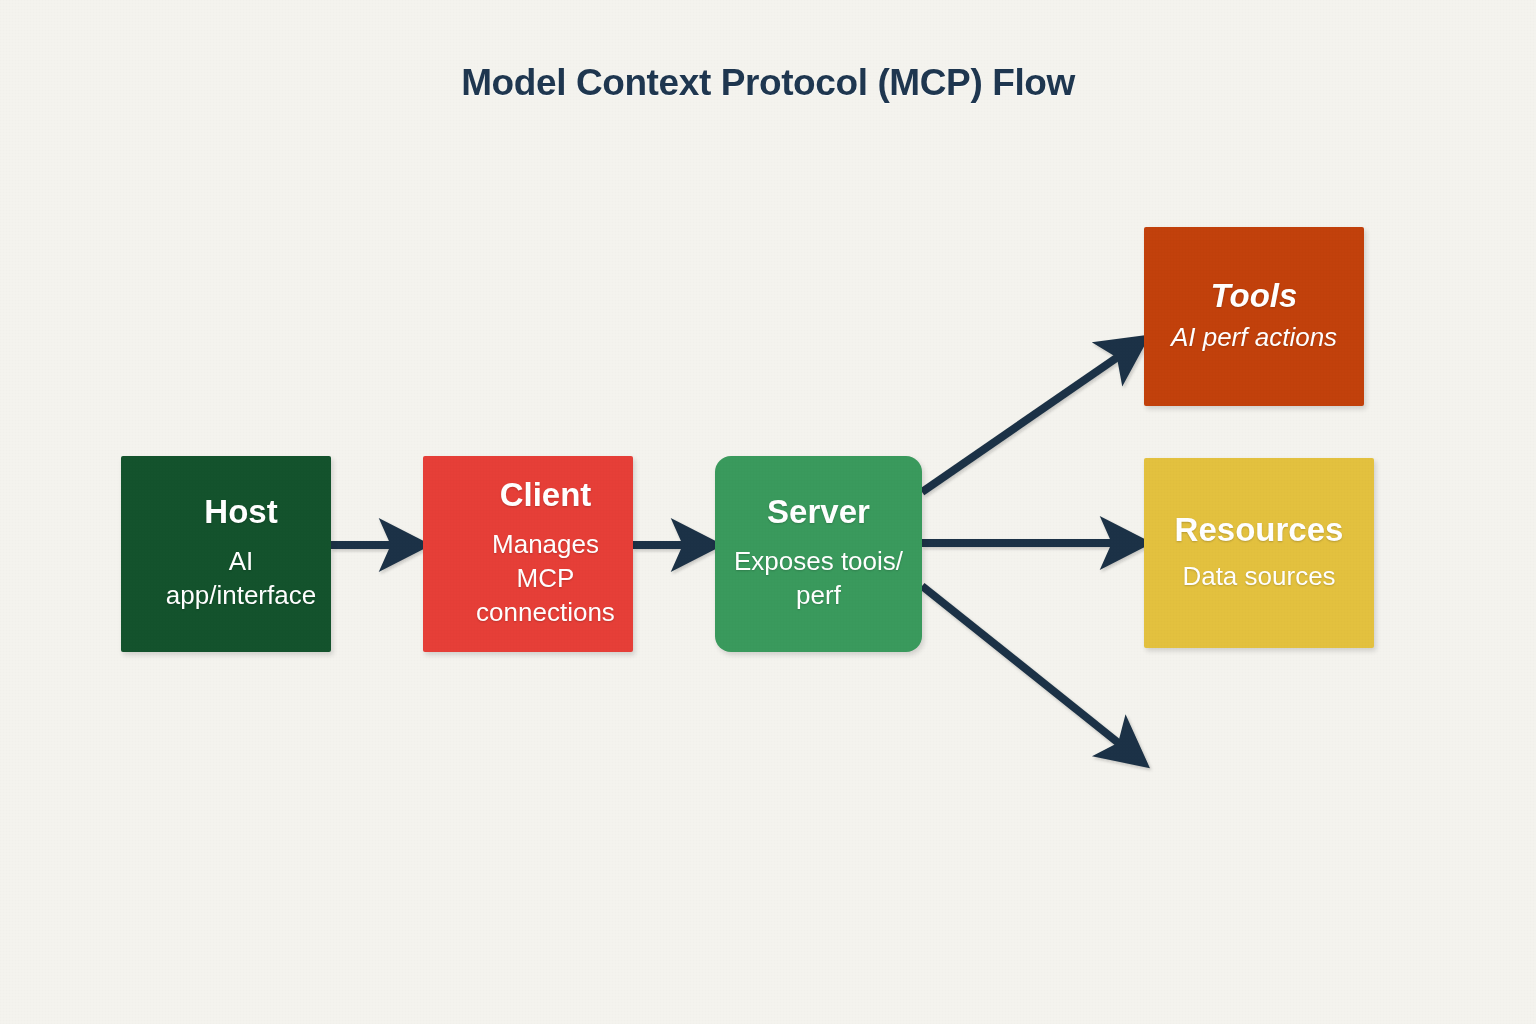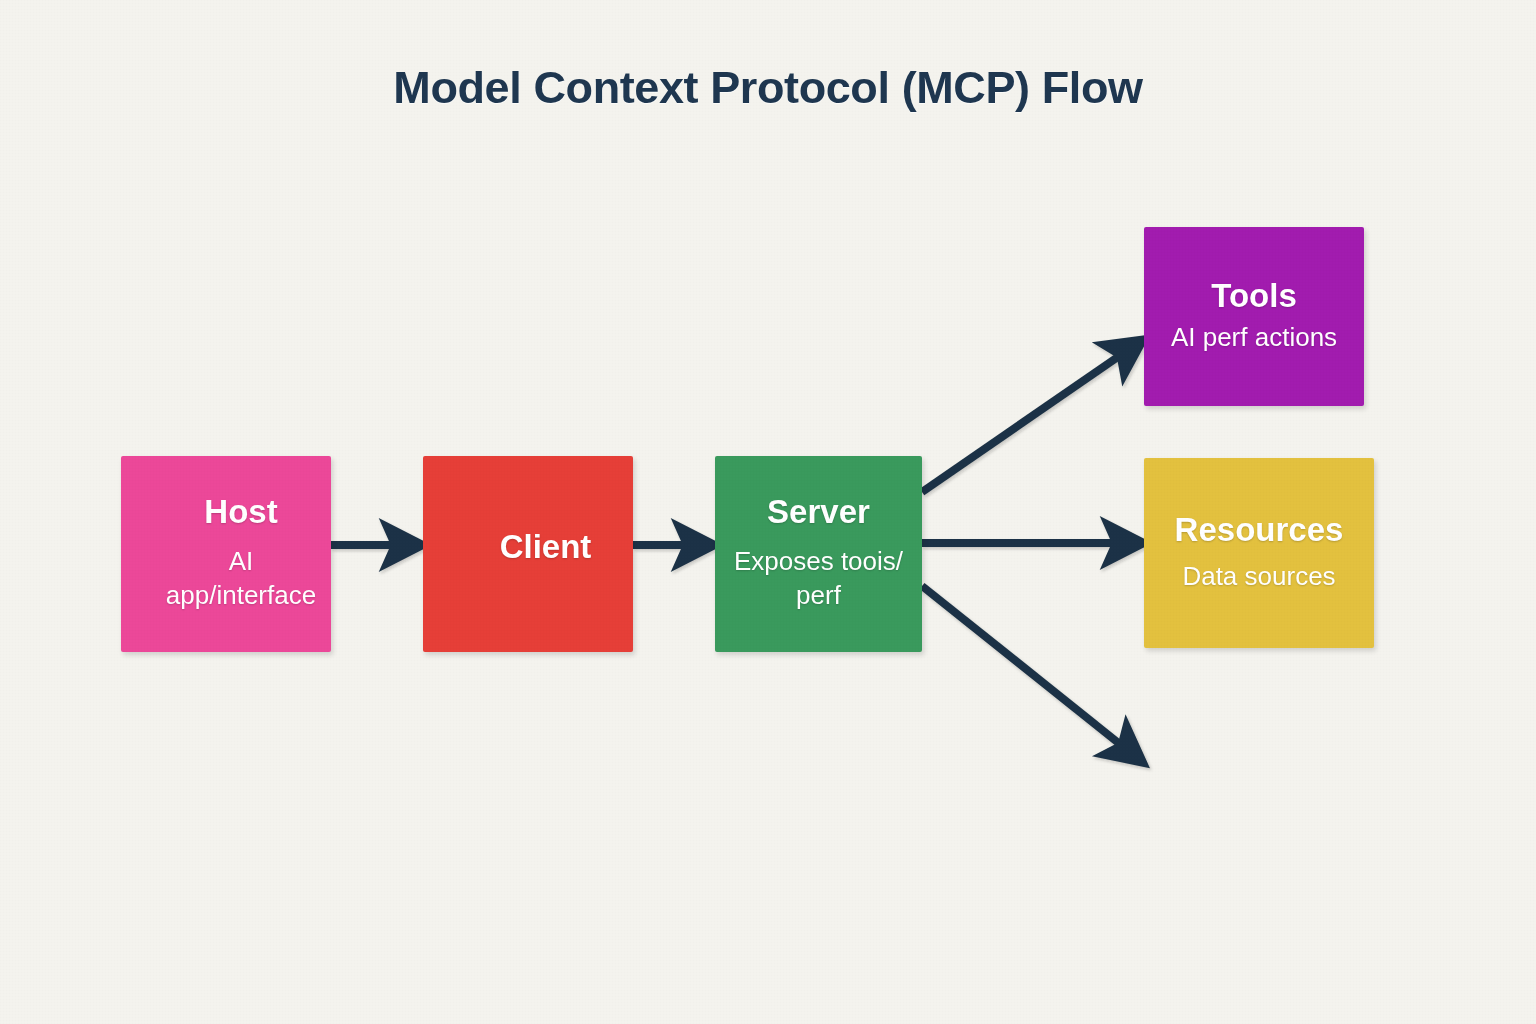--- a/index.html
+++ b/index.html
@@ -40,7 +40,7 @@
     top: 62px;
     width: 1536px;
     text-align: center;
-    font-size: 45px;
+    font-size: 37px;
     font-weight: bold;
     letter-spacing: -0.4px;
     color: #1f3750;

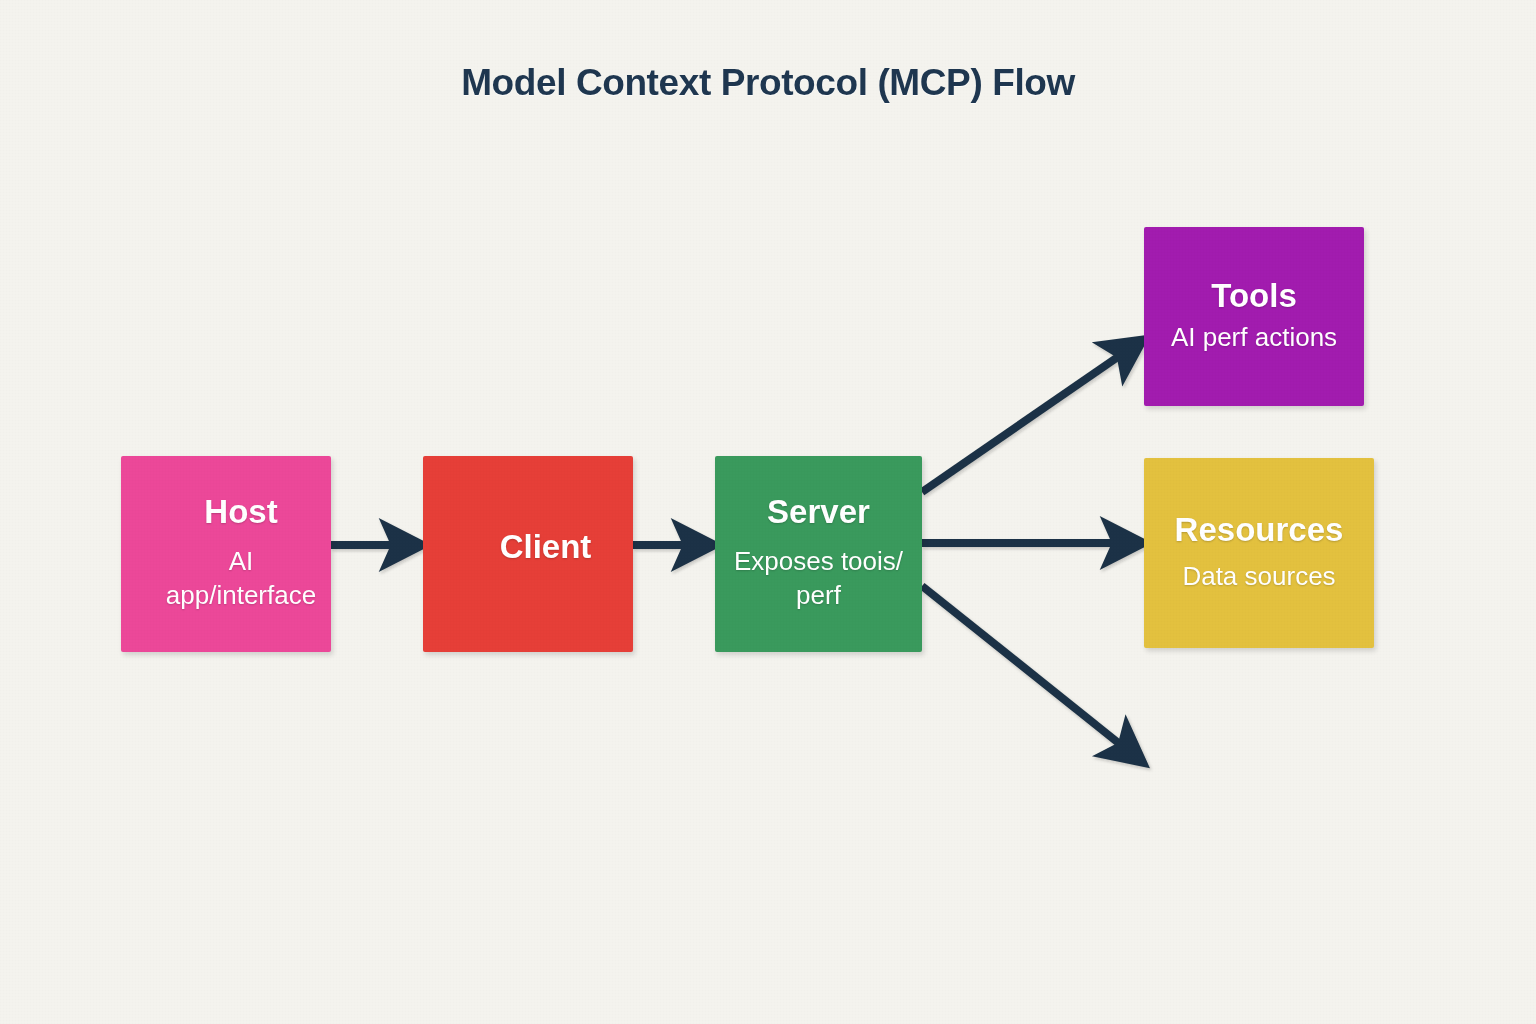--- a/index.html
+++ b/index.html
@@ -141,7 +141,7 @@
     <div class="node-sub">Exposes toois/ perf</div>
   </div>
 
-  <div class="node" id="node-tools" style="background-color: #a21caf;">
+  <div class="node" id="node-tools" style="background-color: #c2410c; font-style: italic;">
     <div class="node-title">Tools</div>
     <div class="node-sub">AI perf actions</div>
   </div>

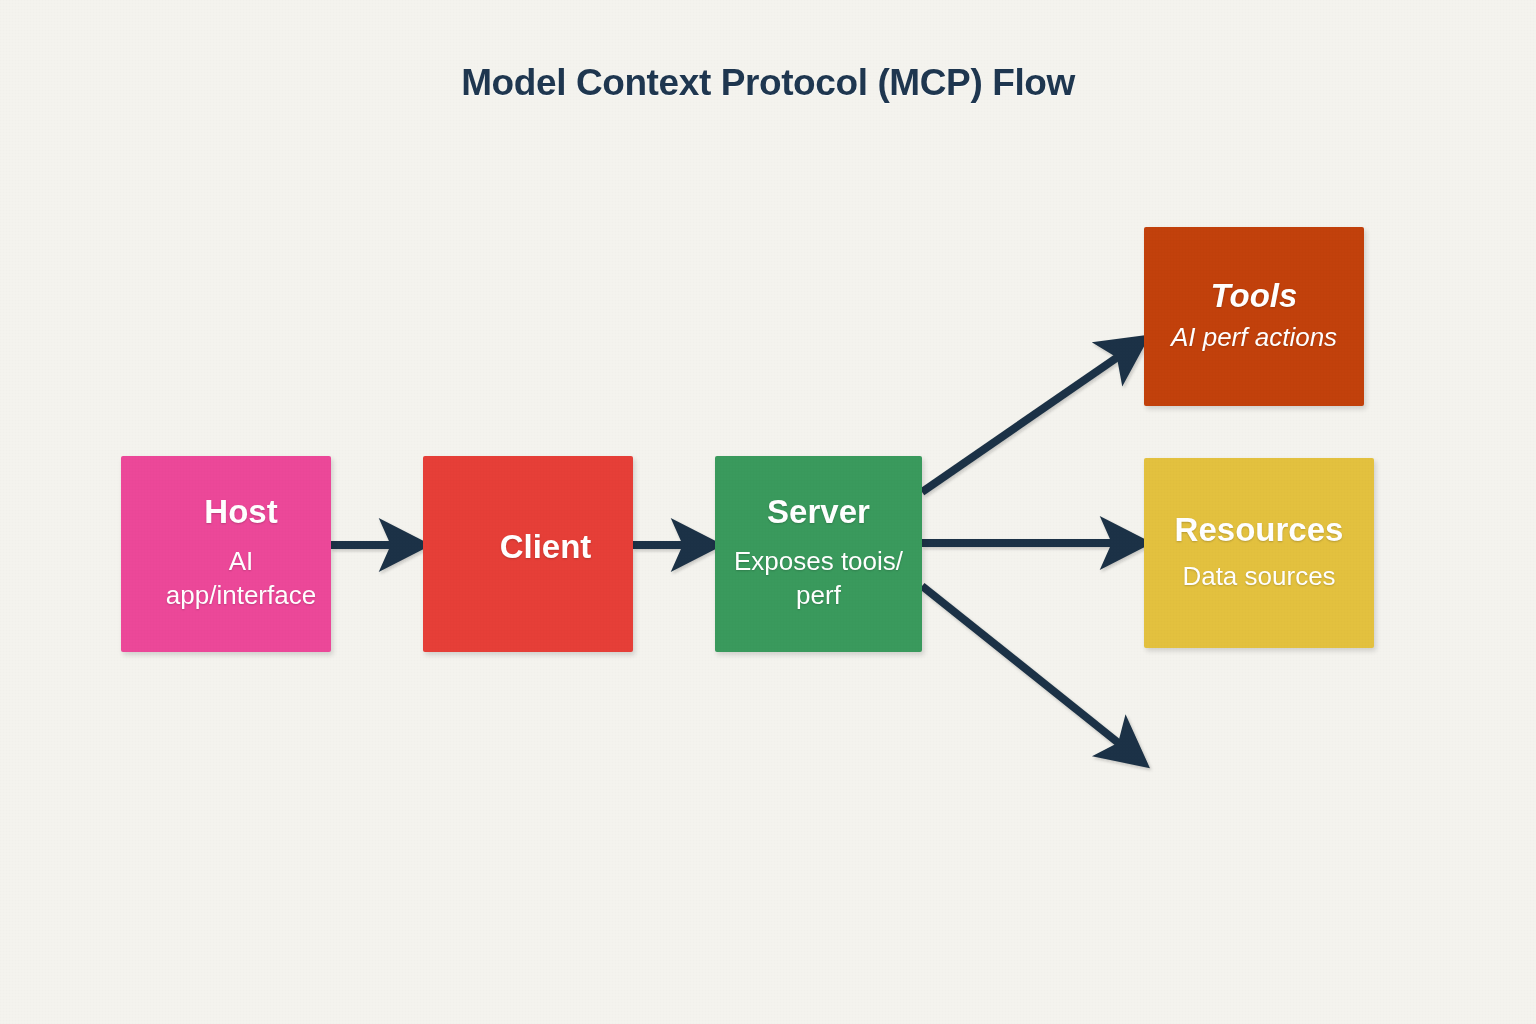--- a/index.html
+++ b/index.html
@@ -127,7 +127,7 @@
     </g>
   </svg>
 
-  <div class="node" id="node-host" style="background-color: #ec4899; padding-left: 38px;">
+  <div class="node" id="node-host" style="background-color: #14532d; padding-left: 38px;">
     <div class="node-title">Host</div>
     <div class="node-sub">AI app/interface</div>
   </div>

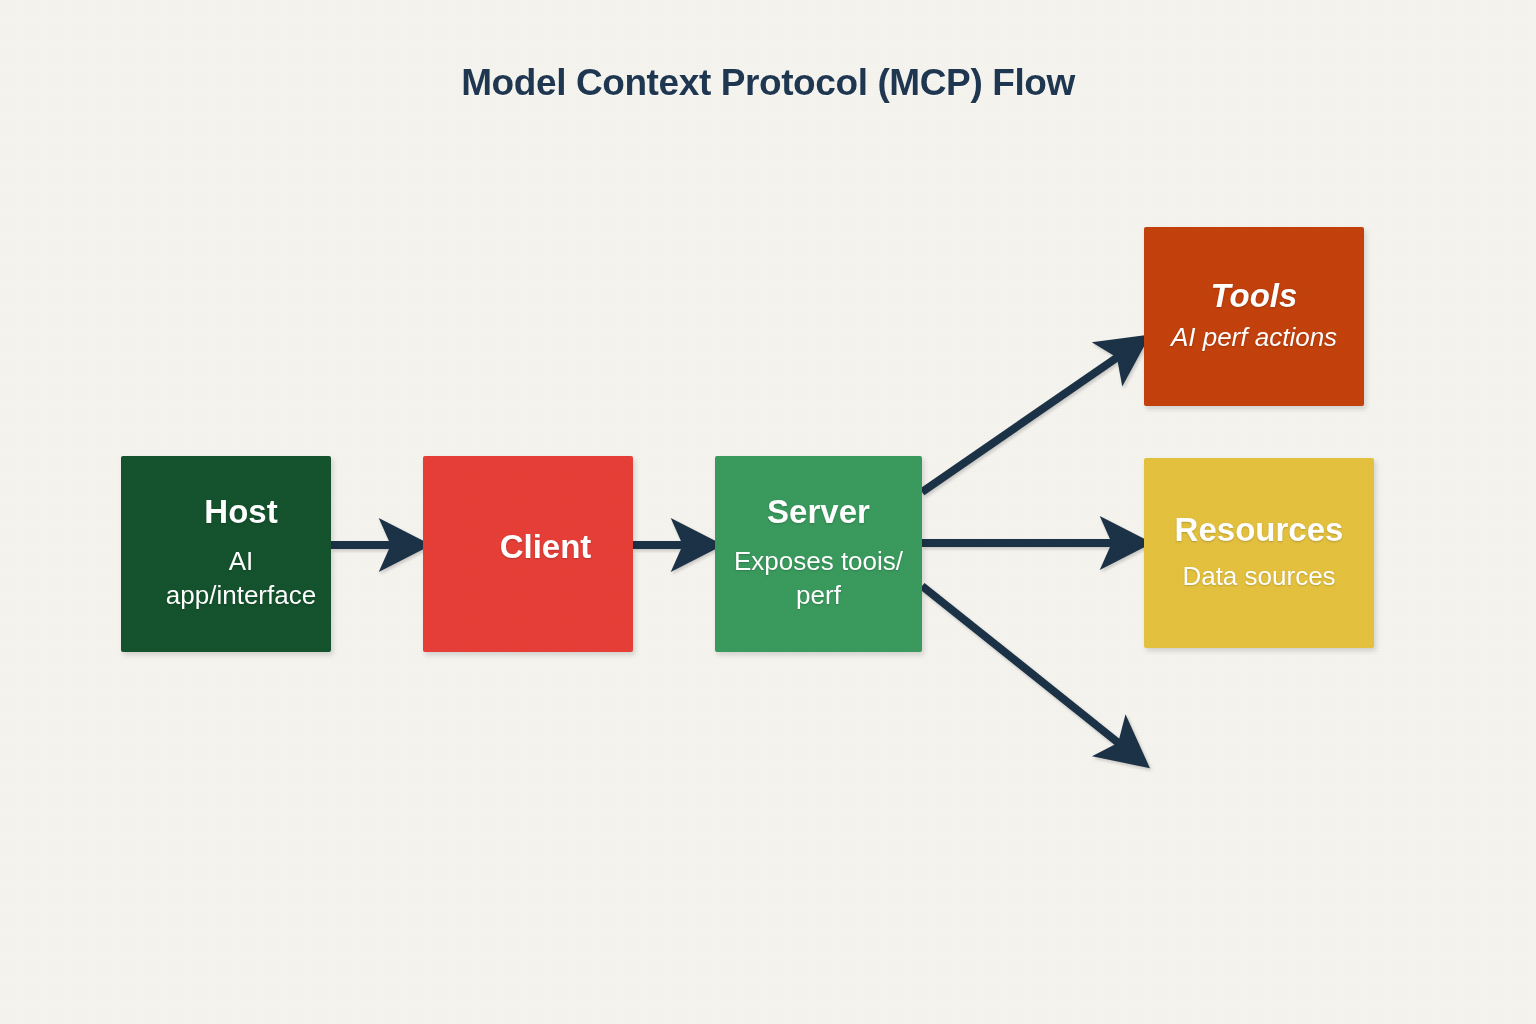--- a/index.html
+++ b/index.html
@@ -82,7 +82,7 @@
   
   #node-host      { left: 121px;  top: 456px; width: 210px; height: 196px; }
   #node-client    { left: 423px;  top: 456px; width: 210px; height: 196px; }
-  #node-server    { left: 715px;  top: 456px; width: 207px; height: 196px; }
+  #node-server    { left: 715px;  top: 456px; width: 207px; height: 196px; border-radius: 16px; }
   #node-tools     { left: 1144px; top: 227px; width: 220px; height: 179px; }
   #node-resources { left: 1144px; top: 458px; width: 230px; height: 190px; }
   #node-prompts   { left: 1144px; top: 698px; width: 220px; height: 190px; }

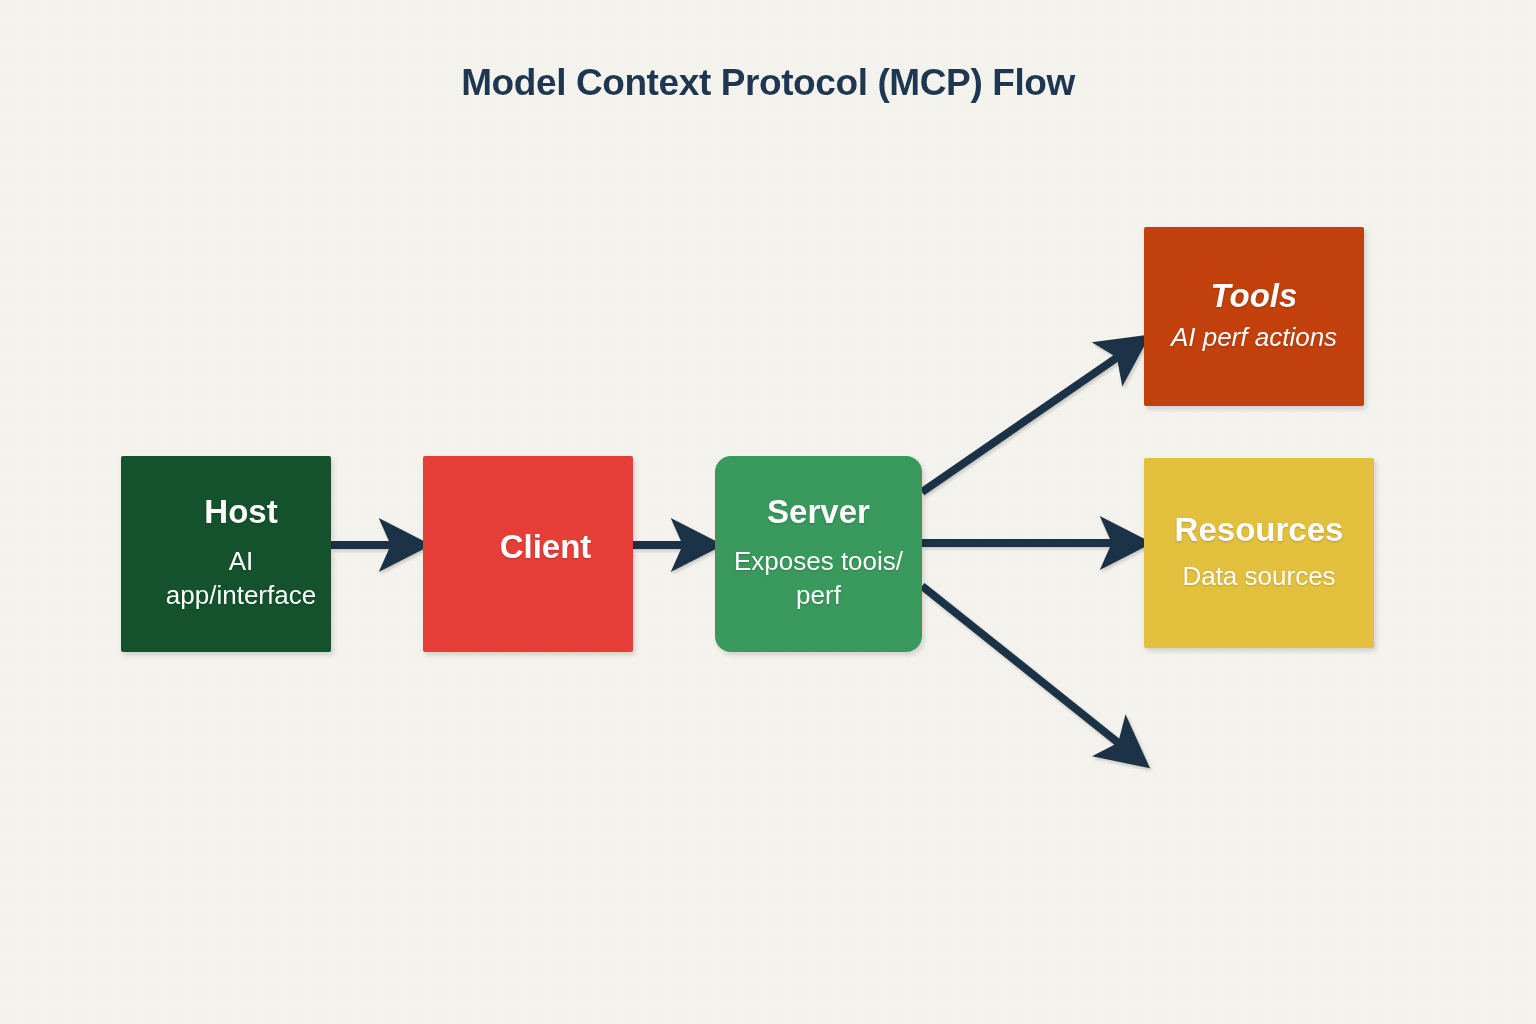--- a/index.html
+++ b/index.html
@@ -134,6 +134,7 @@
 
   <div class="node" id="node-client" style="background-color: rgb(230, 63, 56); padding-left: 43px;">
     <div class="node-title">Client</div>
+    <div class="node-sub">Manages MCP connections</div>
   </div>
 
   <div class="node" id="node-server" style="background-color: rgb(58, 154, 93);">

